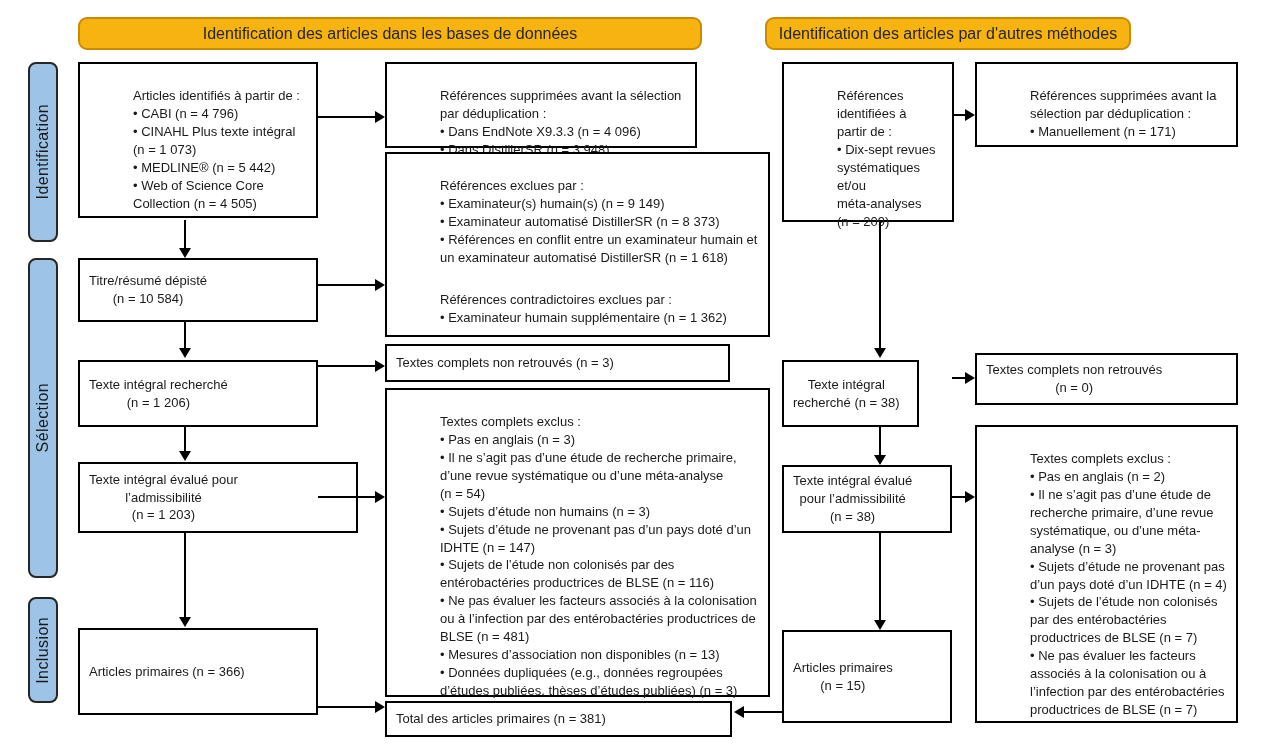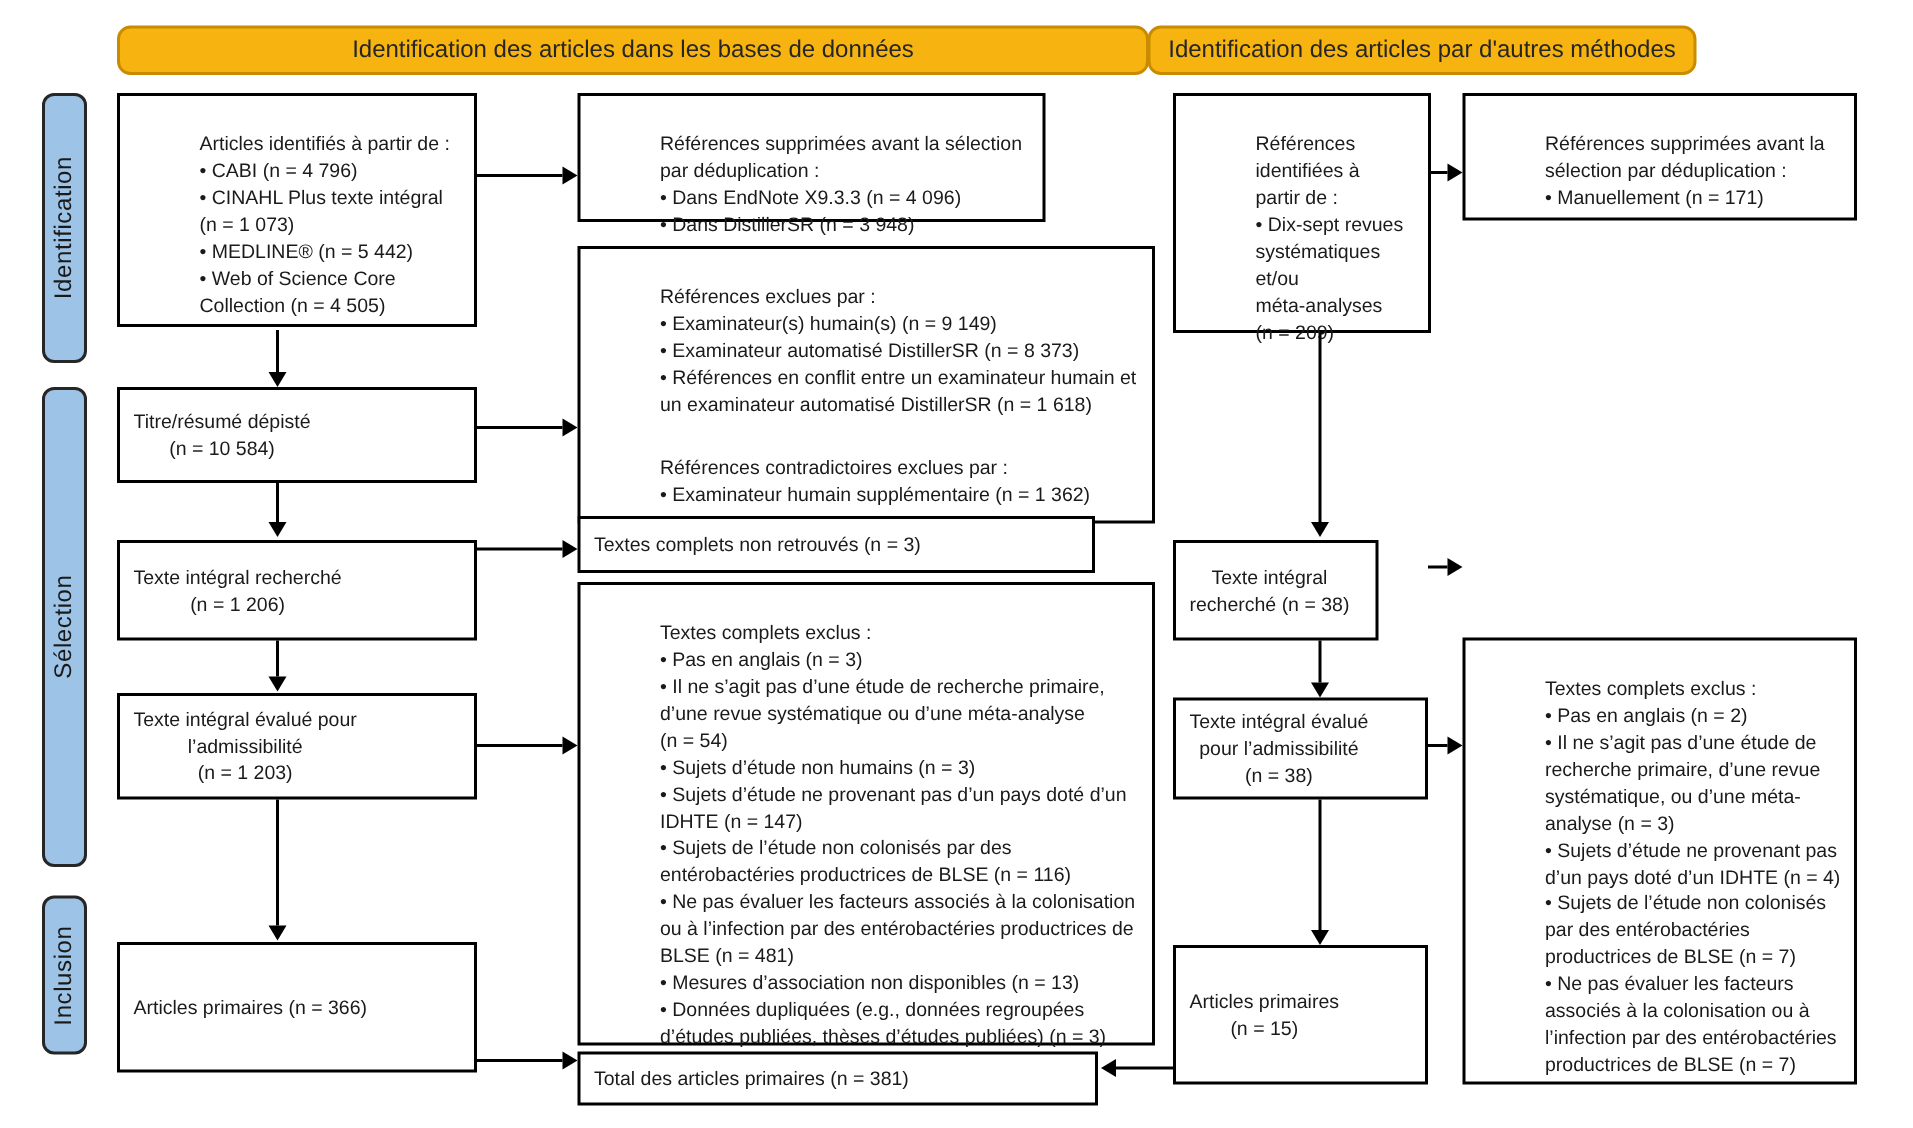--- a/index.html
+++ b/index.html
@@ -14,7 +14,7 @@
     display:flex;align-items:center;justify-content:center;
     font-size:16px;color:#262626;
   }
-  #banner-db{left:78px;top:17px;width:688px;}
+  #banner-db{left:78px;top:17px;width:624px;}
   #banner-om{left:765px;top:17px;width:366px;justify-content:center;}
   
   .stage{

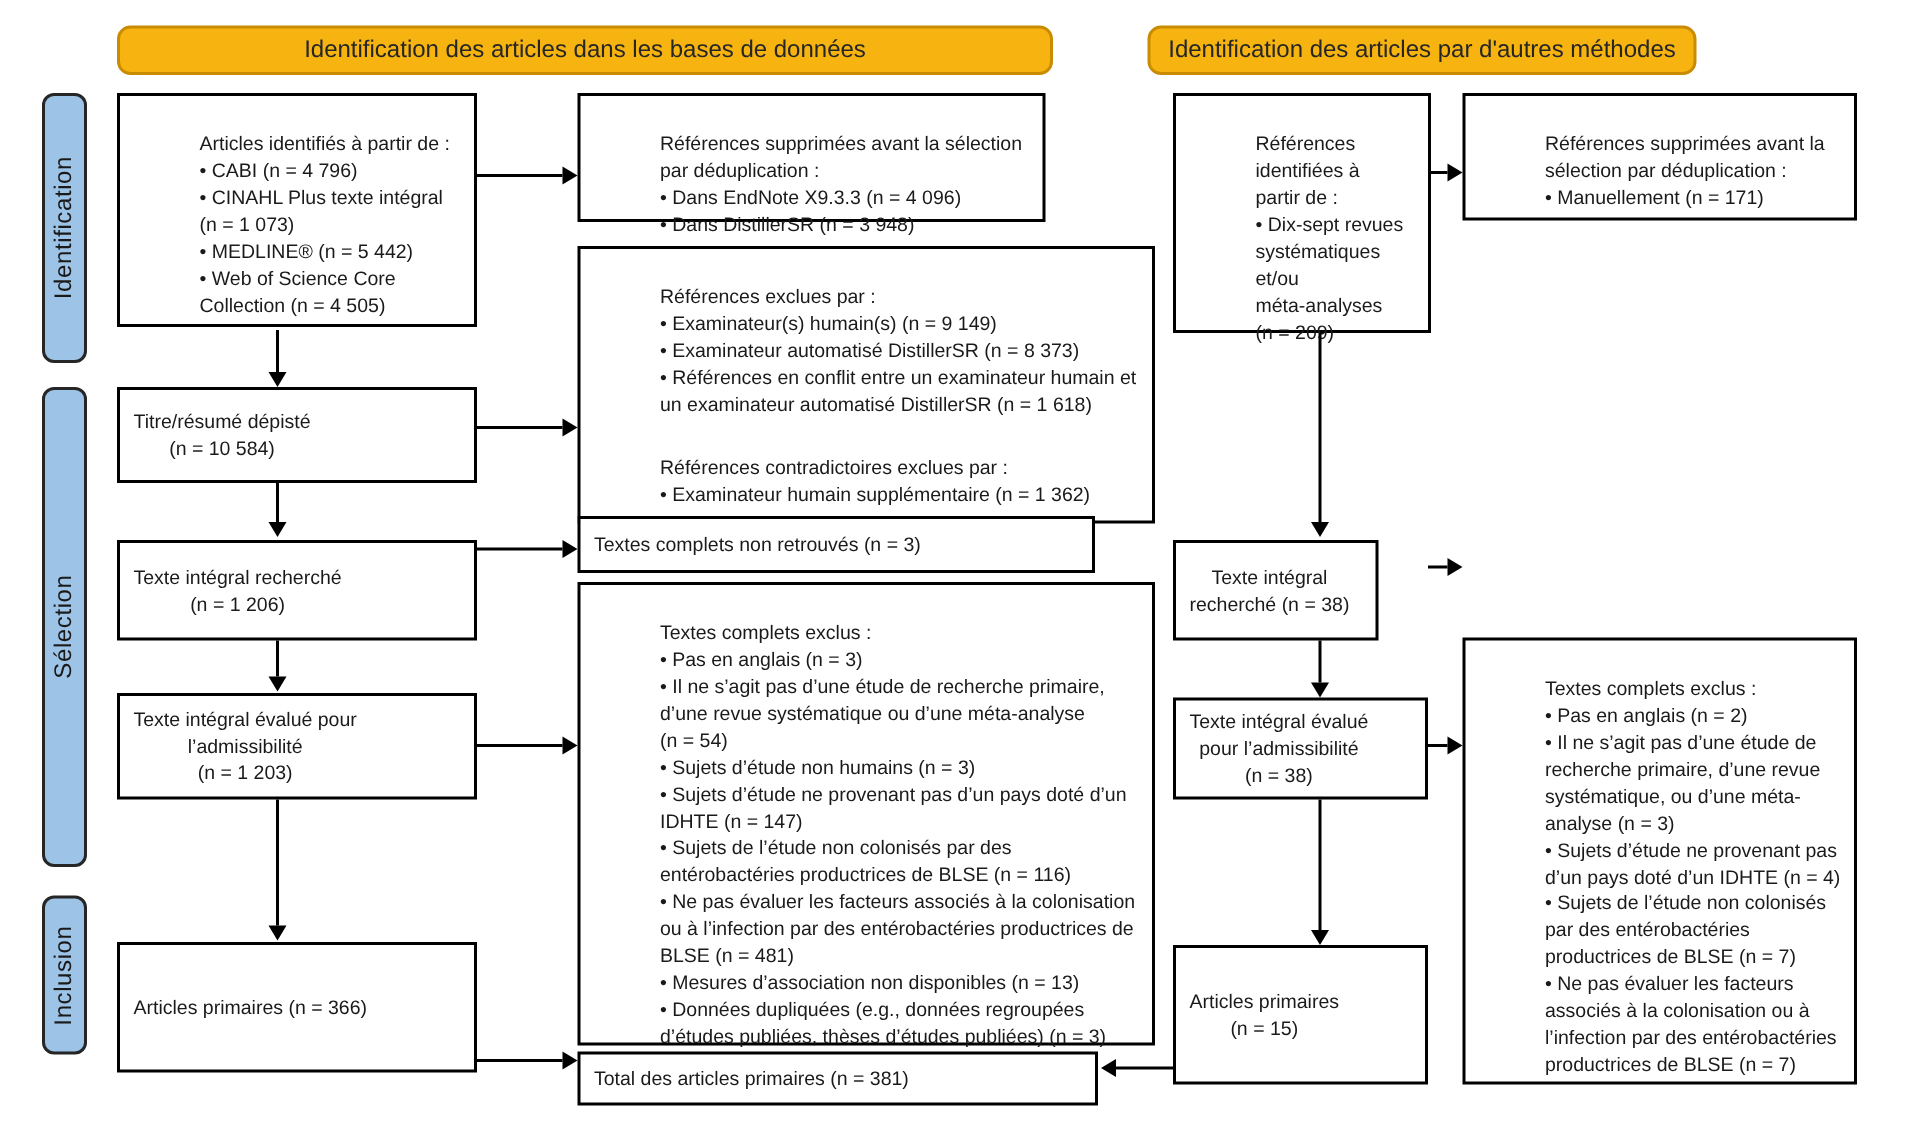--- a/index.html
+++ b/index.html
@@ -43,7 +43,7 @@
   #b-l5{left:78px;top:628px;width:240px;height:87px;}
   
   #b-m1{left:385px;top:62px;width:312px;height:86px;}
-  #b-m2{left:385px;top:164px;width:385px;height:185px;}
+  #b-m2{left:385px;top:152px;width:385px;height:185px;}
   #b-m3{left:385px;top:344px;width:345px;height:38px;}
   #b-m4{left:385px;top:388px;width:385px;height:309px;}
   #b-total{left:385px;top:701px;width:347px;height:36px;}

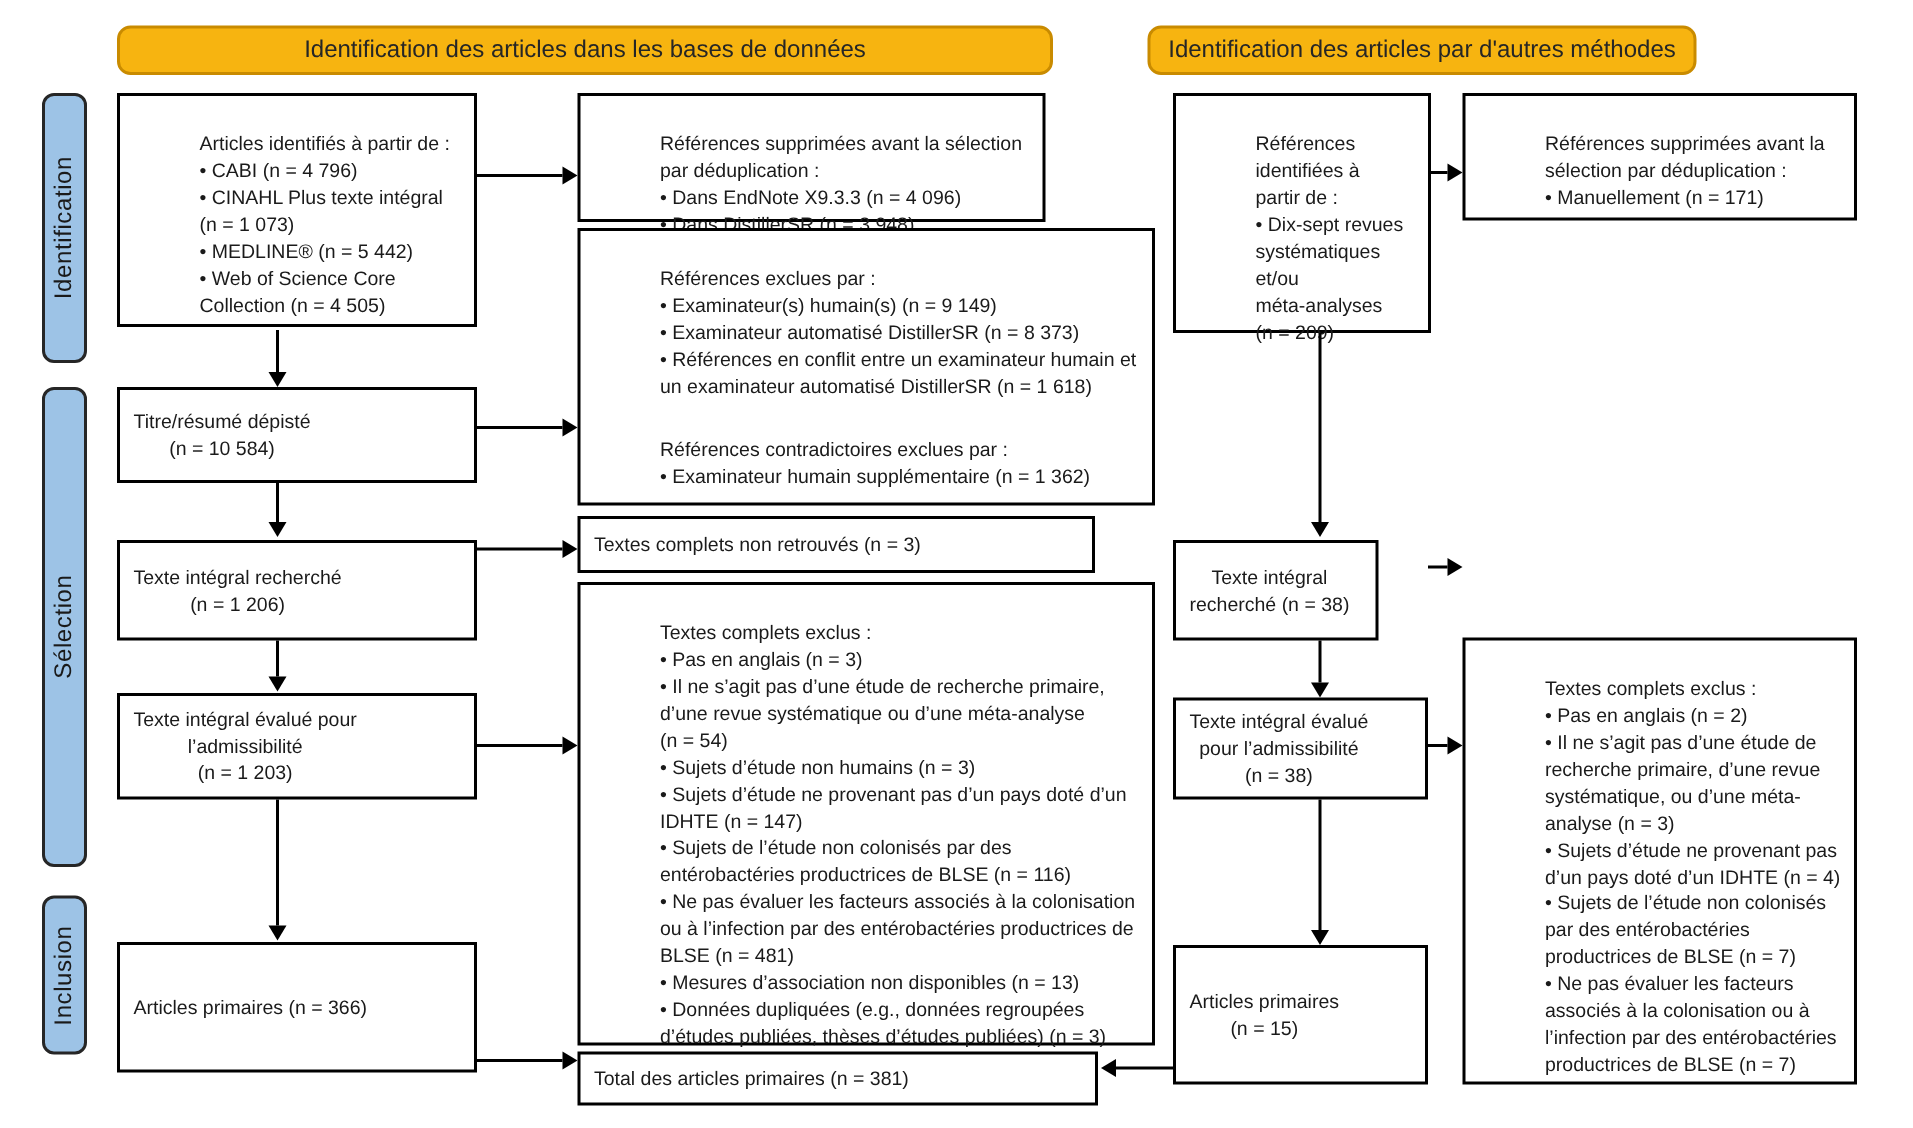--- a/index.html
+++ b/index.html
@@ -196,6 +196,10 @@
     <span class="para">Références supprimées avant la sélection par déduplication :
 • Manuellement (n&nbsp;=&nbsp;171)</span>
   </div>
+  <div class="box center" id="b-e2">
+    <span>Textes complets non retrouvés
+(n&nbsp;=&nbsp;0)</span>
+  </div>
   <div class="box" id="b-e3">
     <span class="para">Textes complets exclus :
 • Pas en anglais (n&nbsp;=&nbsp;2)

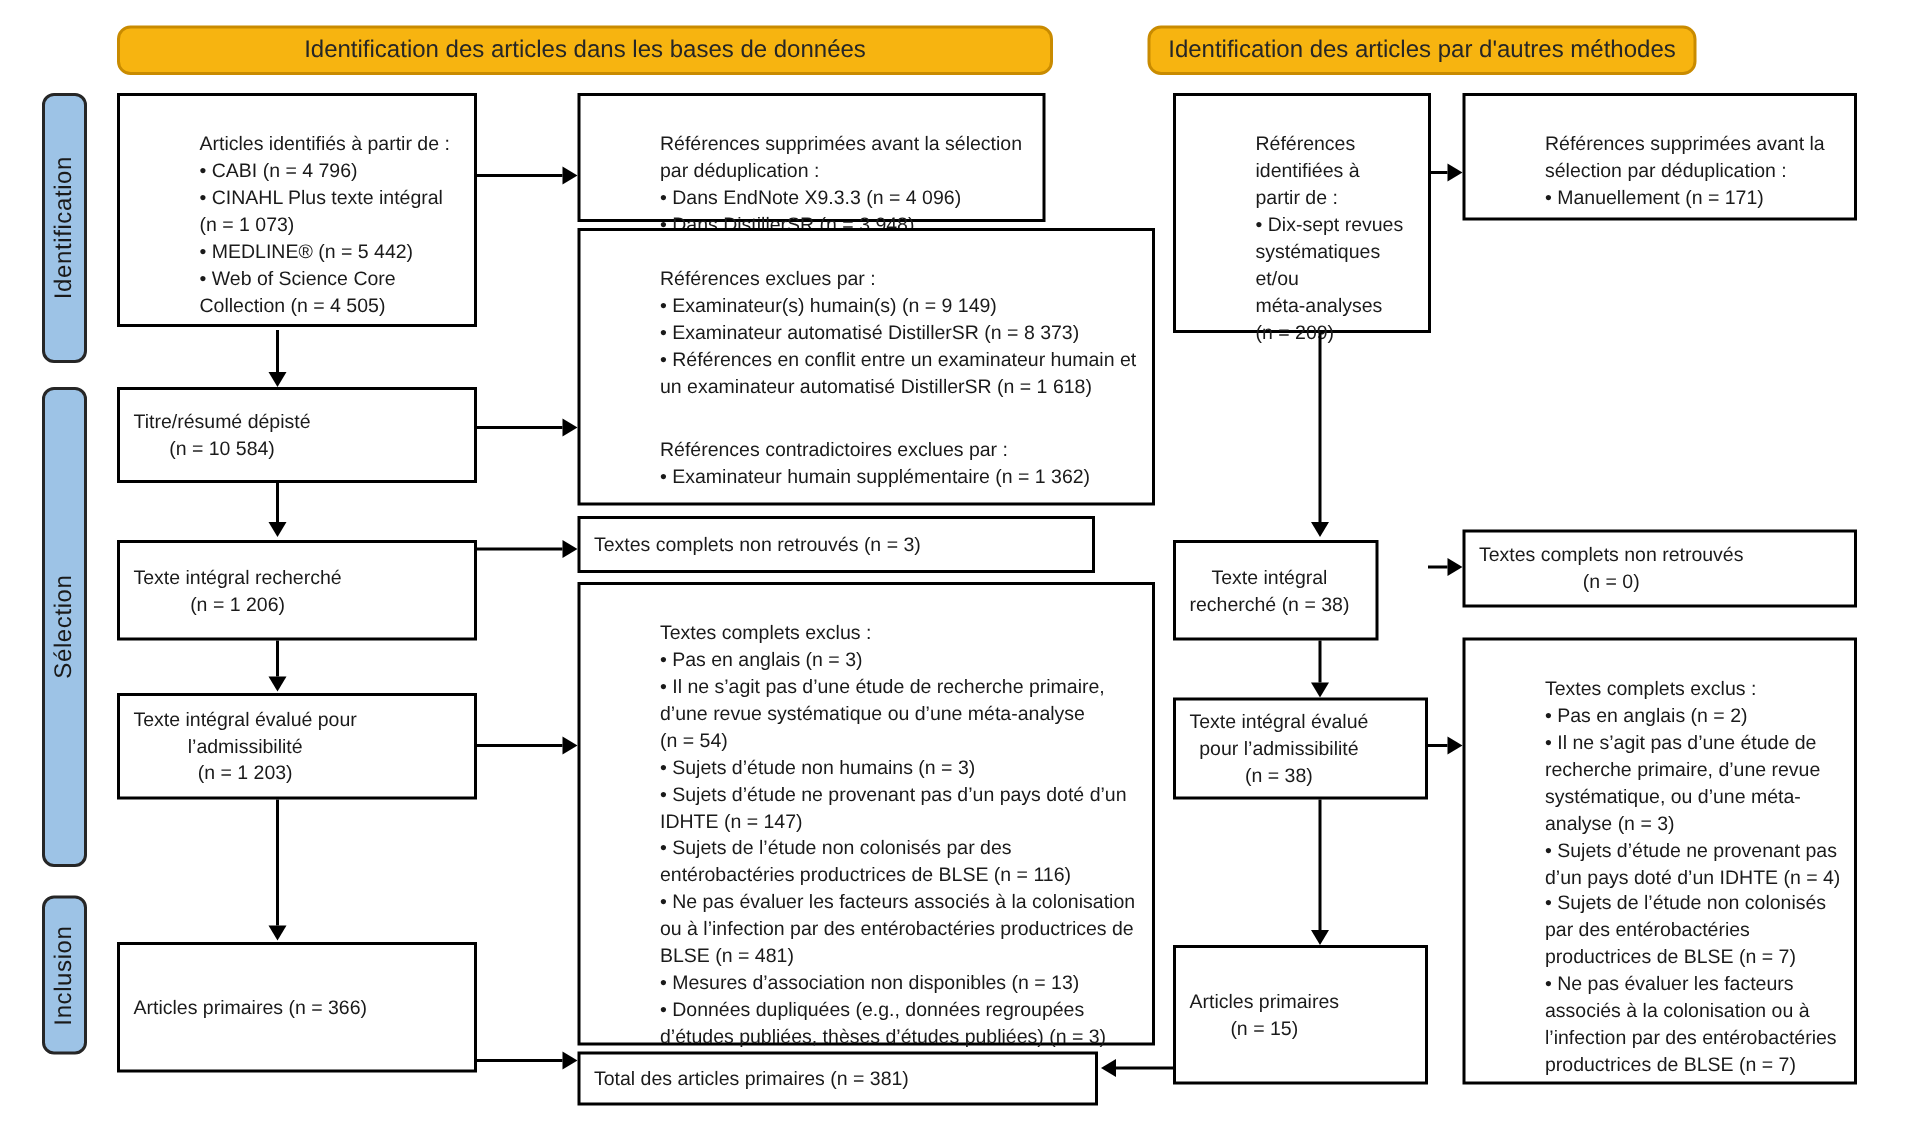--- a/index.html
+++ b/index.html
@@ -39,7 +39,7 @@
   #b-l1{left:78px;top:62px;width:240px;height:156px;}
   #b-l2{left:78px;top:258px;width:240px;height:64px;}
   #b-l3{left:78px;top:360px;width:240px;height:67px;}
-  #b-l4{left:78px;top:462px;width:240px;height:71px;}
+  #b-l4{left:78px;top:462px;width:280px;height:71px;}
   #b-l5{left:78px;top:628px;width:240px;height:87px;}
   
   #b-m1{left:385px;top:62px;width:312px;height:86px;}

